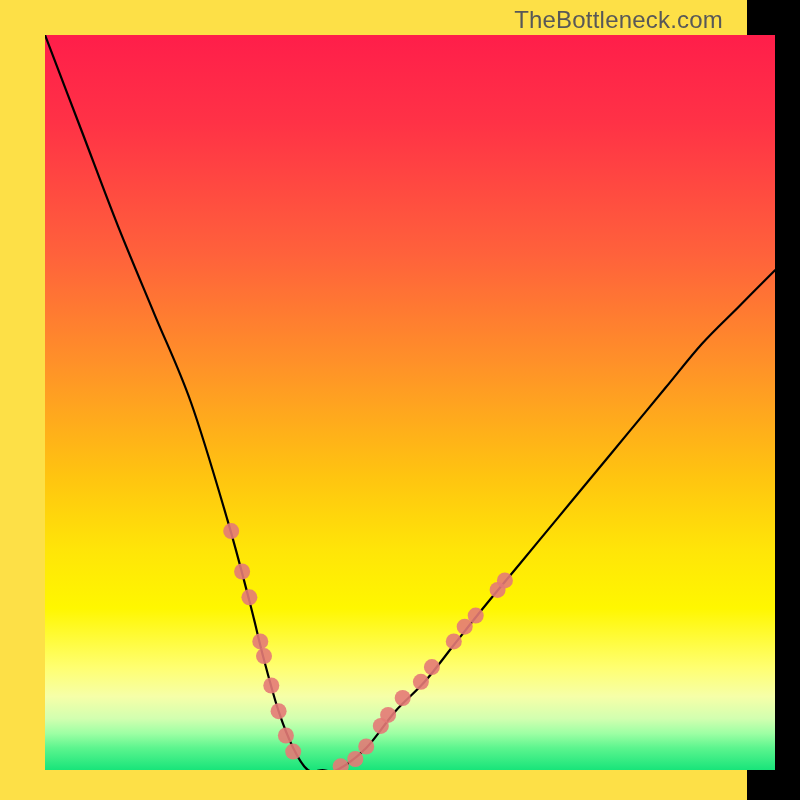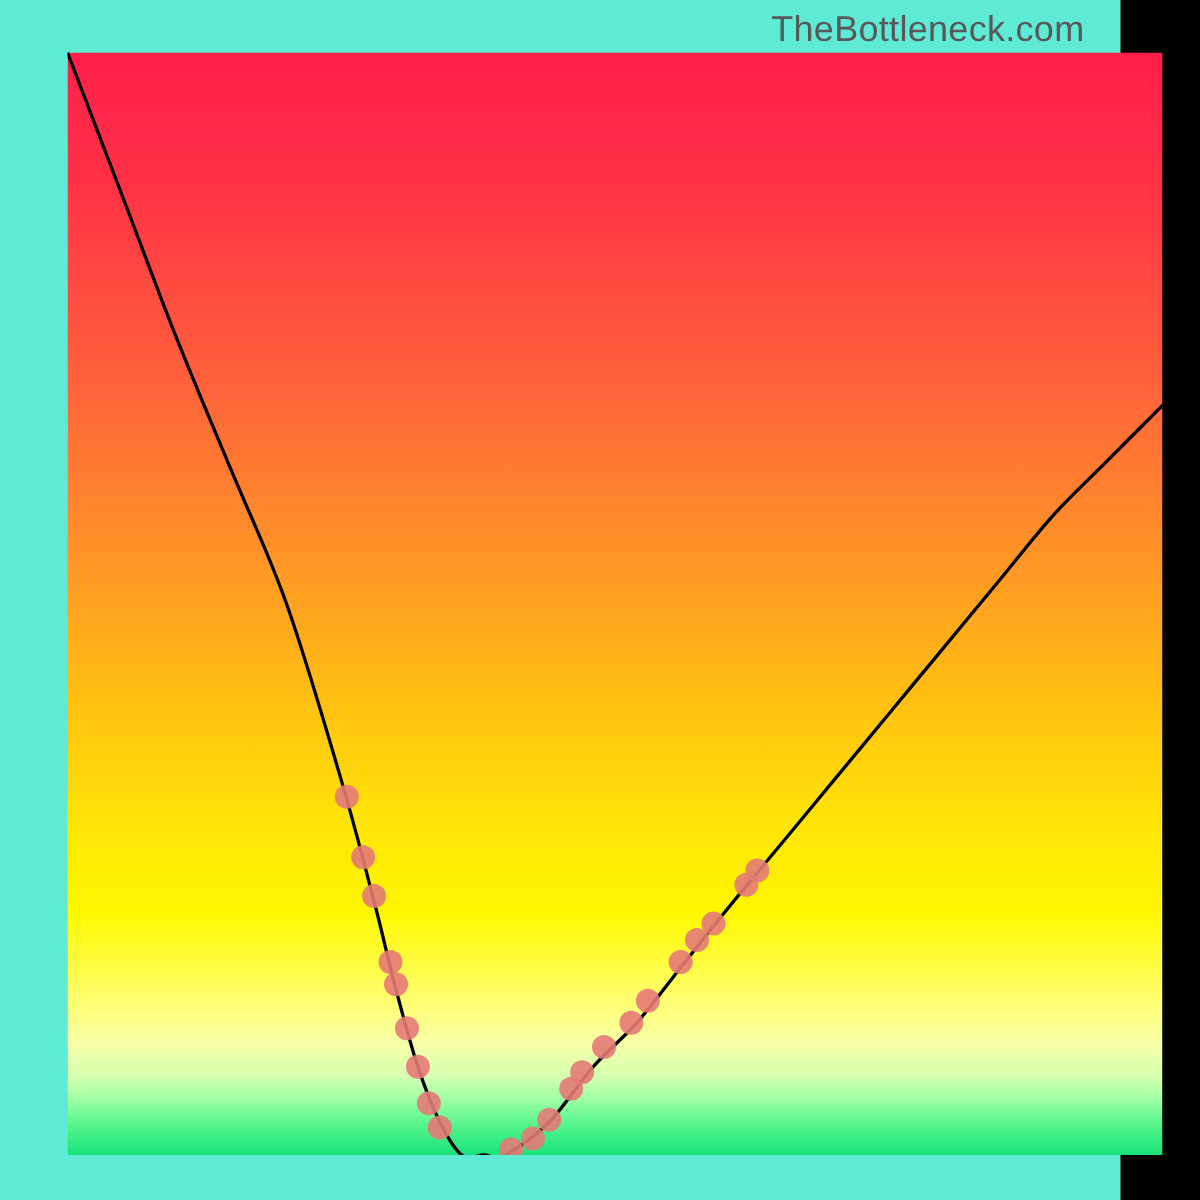--- a/index.html
+++ b/index.html
@@ -15,7 +15,7 @@
     position: relative;
     width: 747px;
     height: 800px;
-    background: #5eead4;
+    background: #fde047;
   }
   .plot-area {
     position: absolute;

